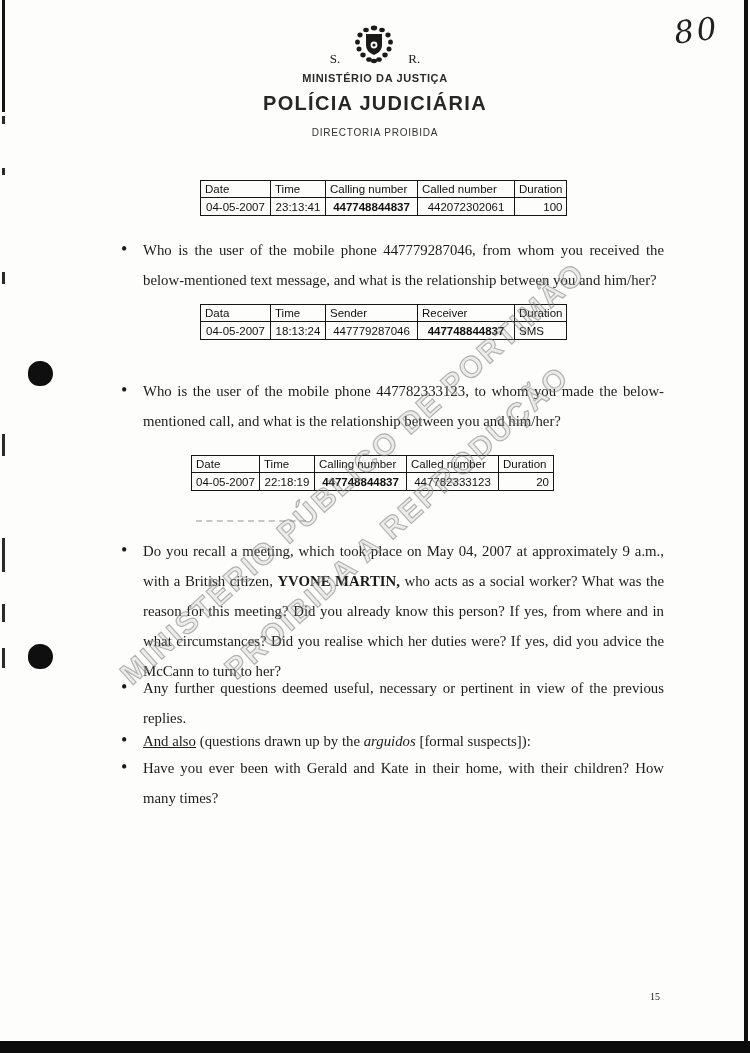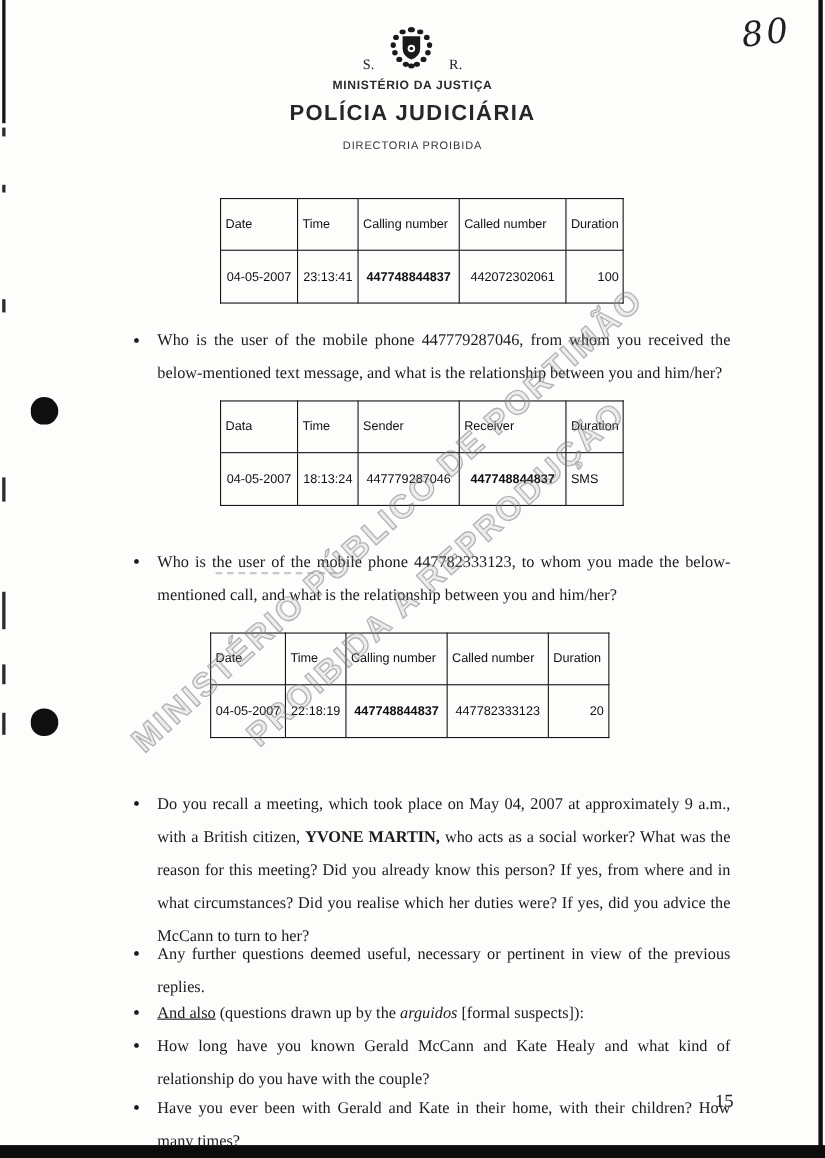--- a/index.html
+++ b/index.html
@@ -52,7 +52,7 @@
   
   .dtable { border-collapse:collapse; font-family:"Liberation Sans", sans-serif;
             font-size:11.5px; color:#101010; background:#fdfdfc; }
-  .dtable th, .dtable td { border:1.5px solid #151515; padding:15px 4px;margin-left:20px; }
+  .dtable th, .dtable td { border:1.5px solid #151515; padding:0 4px;margin-left:20px; }
   .dtable th { font-weight:400; text-align:left; height:16px; }
   .dtable td { text-align:center; height:17px; }
   .dtable td.bold { font-weight:700; }

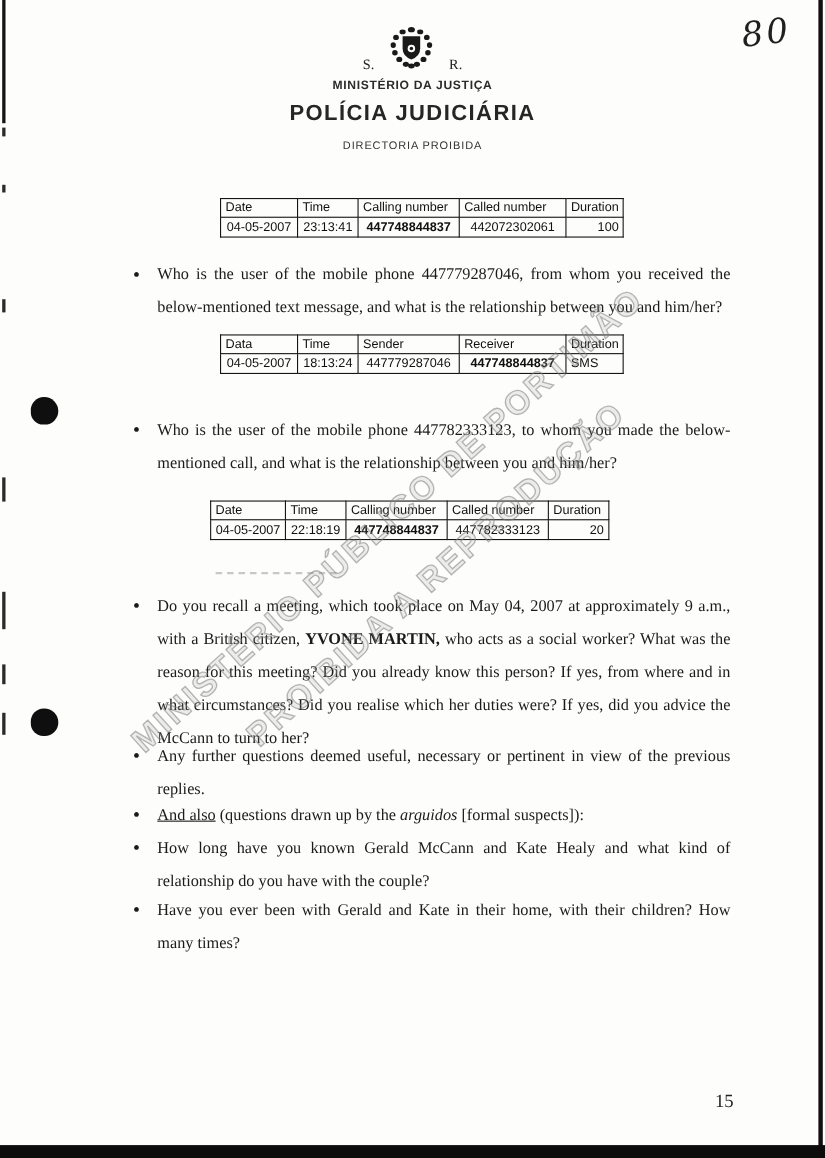--- a/index.html
+++ b/index.html
@@ -230,7 +230,6 @@
 
     <p class="q m-q6"><span class="u">And also</span><span> (questions drawn up by the </span><span class="it">arguidos</span><span> [formal suspects]):</span></p>
 
-    <p class="q m-q7">How long have you known Gerald McCann and Kate Healy and what kind of relationship do you have with the couple?</p>
 
     <p class="q m-q8">Have you ever been with Gerald and Kate in their home, with their children? How many times?</p>
 

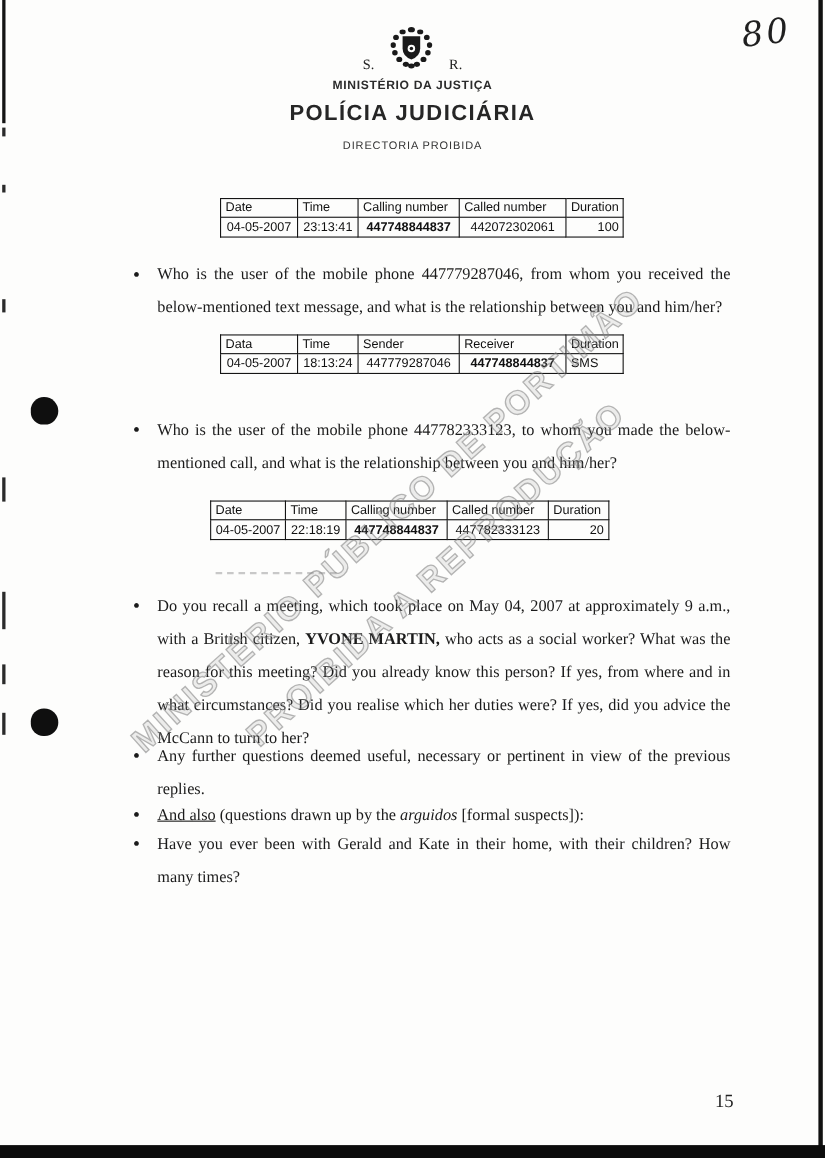--- a/index.html
+++ b/index.html
@@ -83,7 +83,7 @@
     -webkit-text-stroke:1.2px rgba(125,125,125,0.55);
   }
 
-  .page-number { position:absolute; left:650px; top:991px; font-size:17px; color:#222; }
+  .page-number { position:absolute; left:650px; top:991px; font-size:10px; color:#222; }
 </style>
 </head>
 <body>

